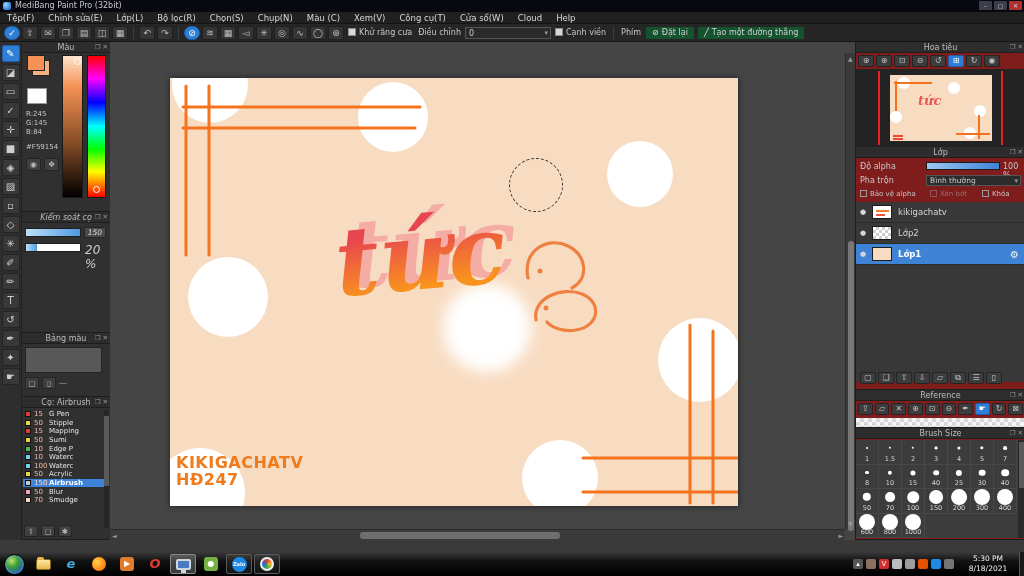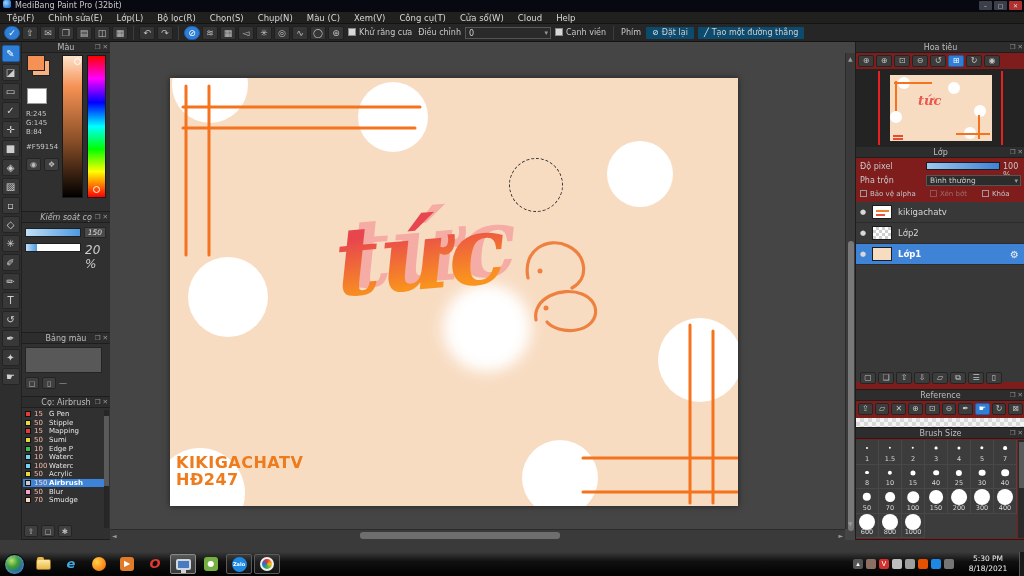--- a/index.html
+++ b/index.html
@@ -9,7 +9,7 @@
 
   
   .titlebar { position:absolute; left:0; top:0; width:1024px; height:12px;
-    background:#070810; color:#c8c8c8; font-size:8px; line-height:12px; display:flex; align-items:flex-start; }
+    background:#070810; color:#c8c8c8; font-size:8px; line-height:12px; display:flex; align-items:center; }
   .app-logo { width:8px; height:8px; margin:0 4px 0 3px; border-radius:2px;
     background:radial-gradient(circle at 35% 35%, #9fd4ff, #2f7fd6 70%); }
   .win-btns { position:absolute; right:2px; top:1px; display:flex; gap:2px; }

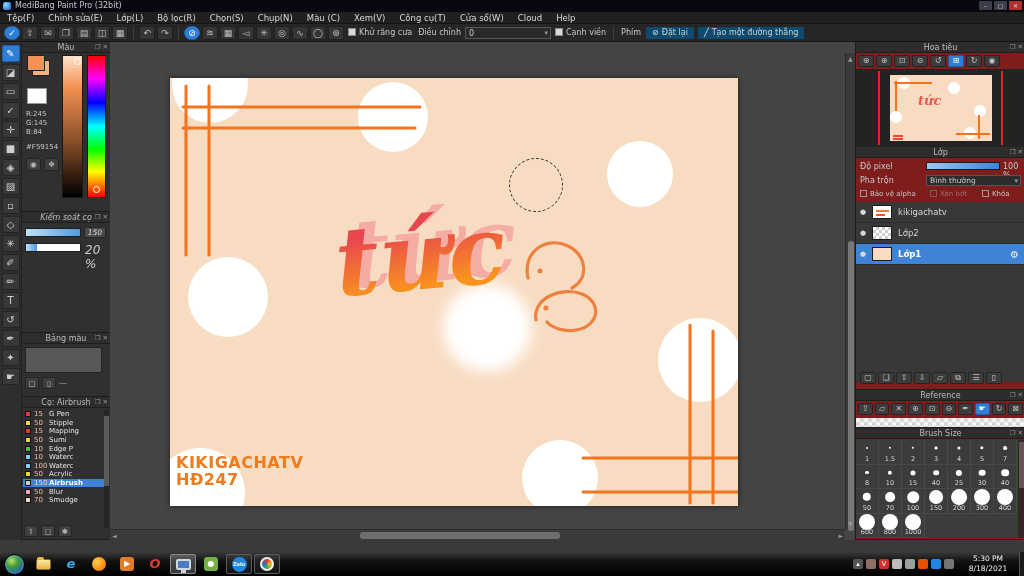--- a/index.html
+++ b/index.html
@@ -36,7 +36,7 @@
   .tb-drop { width:86px; height:12px; background:#2a2a2a; border:1px solid #555; color:#ccc;
     font-size:8px; line-height:11px; padding:0 3px; position:relative; }
   .tb-drop .caret { position:absolute; right:2px; top:0; color:#999; font-size:7px; }
-  .tb-push { height:14px; background:#0c4a6e; border:1px solid #262626; border-radius:2px;
+  .tb-push { height:14px; background:#14532d; border:1px solid #262626; border-radius:2px;
     color:#d0d0d0; font-size:8px; line-height:12px; padding:0 6px; white-space:nowrap; }
   .tb-push .ic { margin-right:3px; color:#e8e8e8; }
 

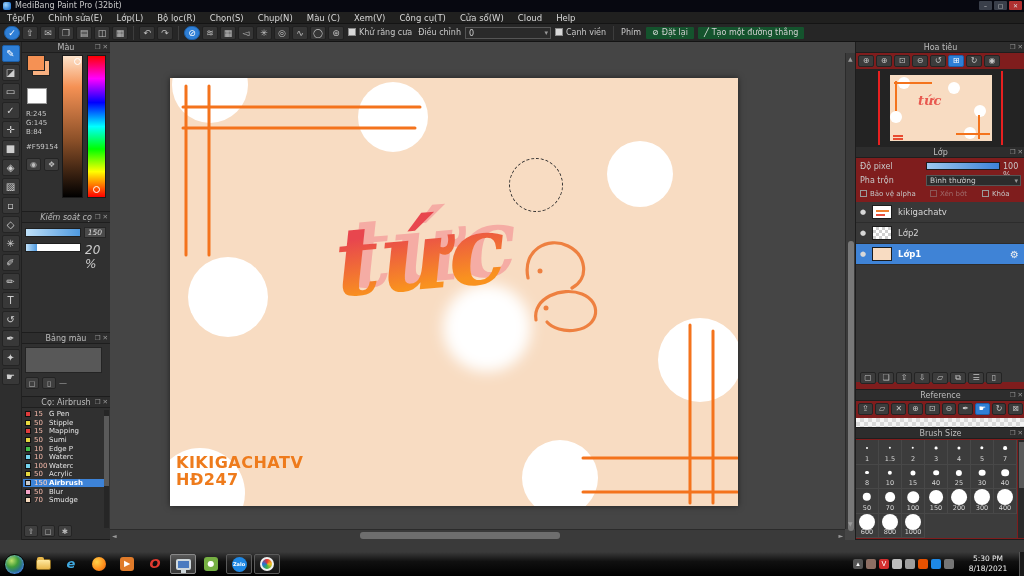--- a/index.html
+++ b/index.html
@@ -536,7 +536,7 @@
         <span class="panel-title">Lớp</span>
         <span class="panel-hicons"><span>❐</span> <span>✕</span></span>
       </div>
-      <div class="lr-label" style="left:4px; top:15px">Độ pixel</div>
+      <div class="lr-label" style="left:4px; top:15px">Độ alpha</div>
       <div class="lr-track" style="top:15px">
           <div class="lr-fill" style="width:100%"></div>
         </div>

